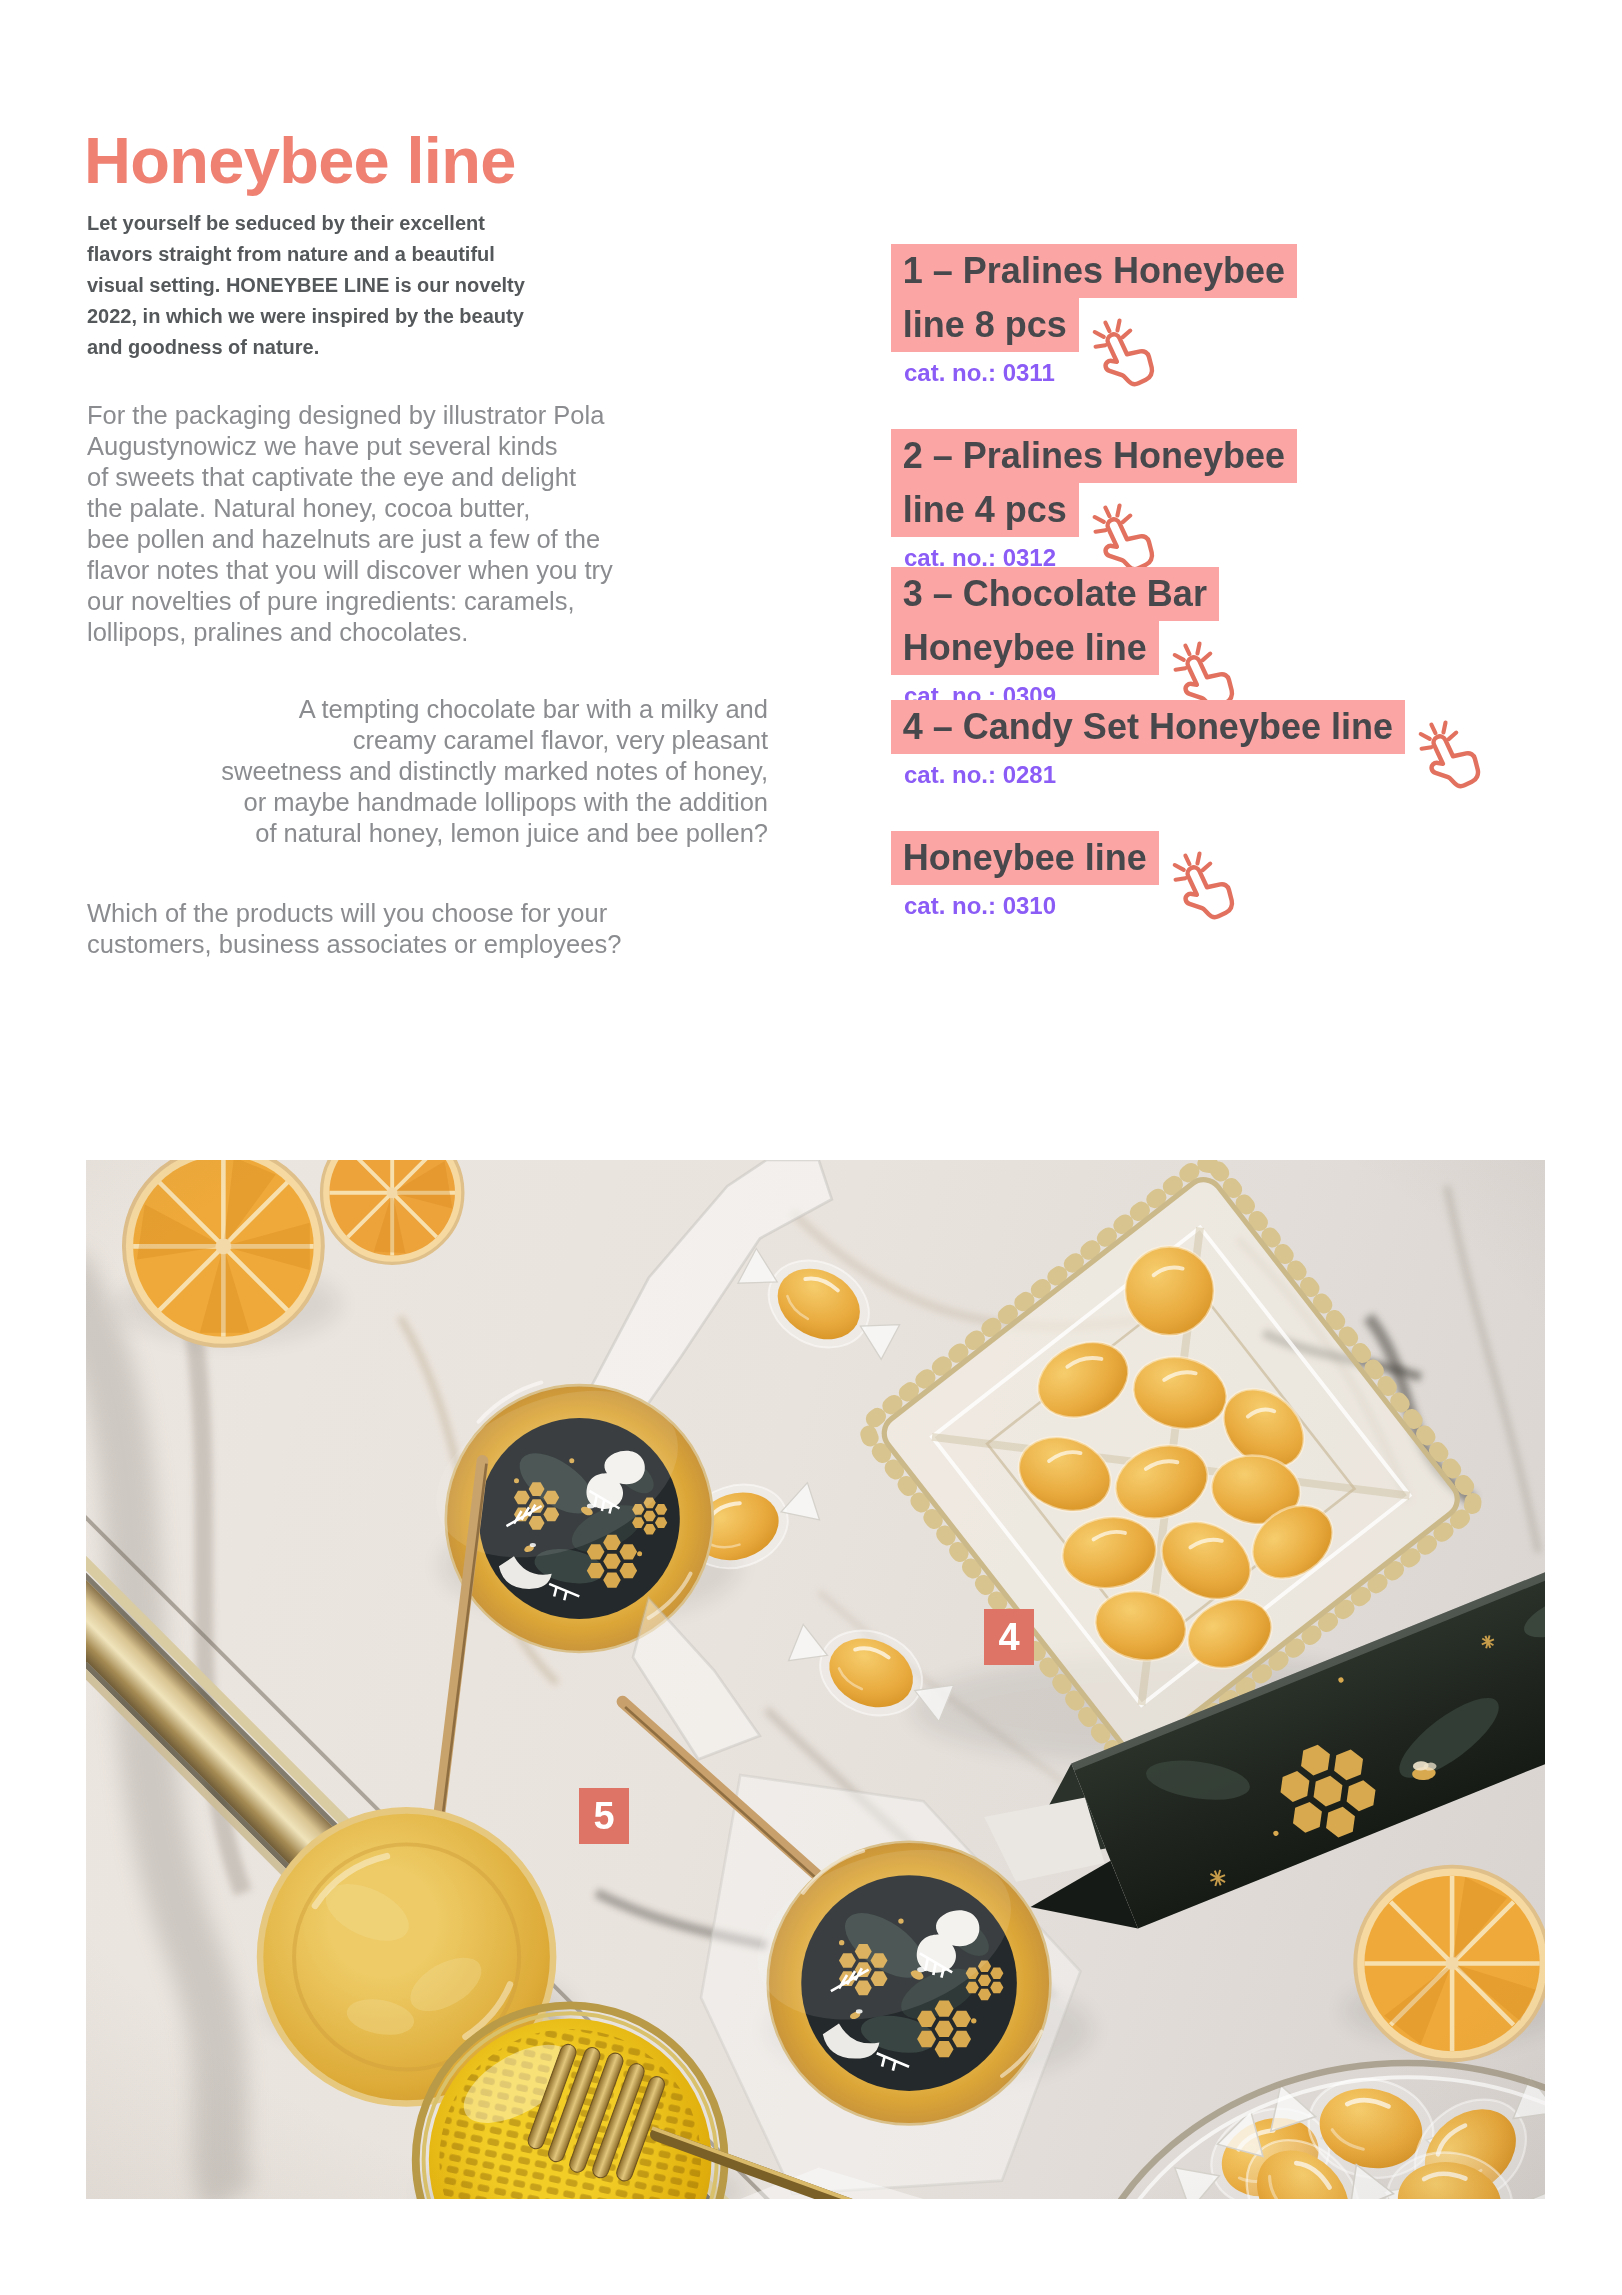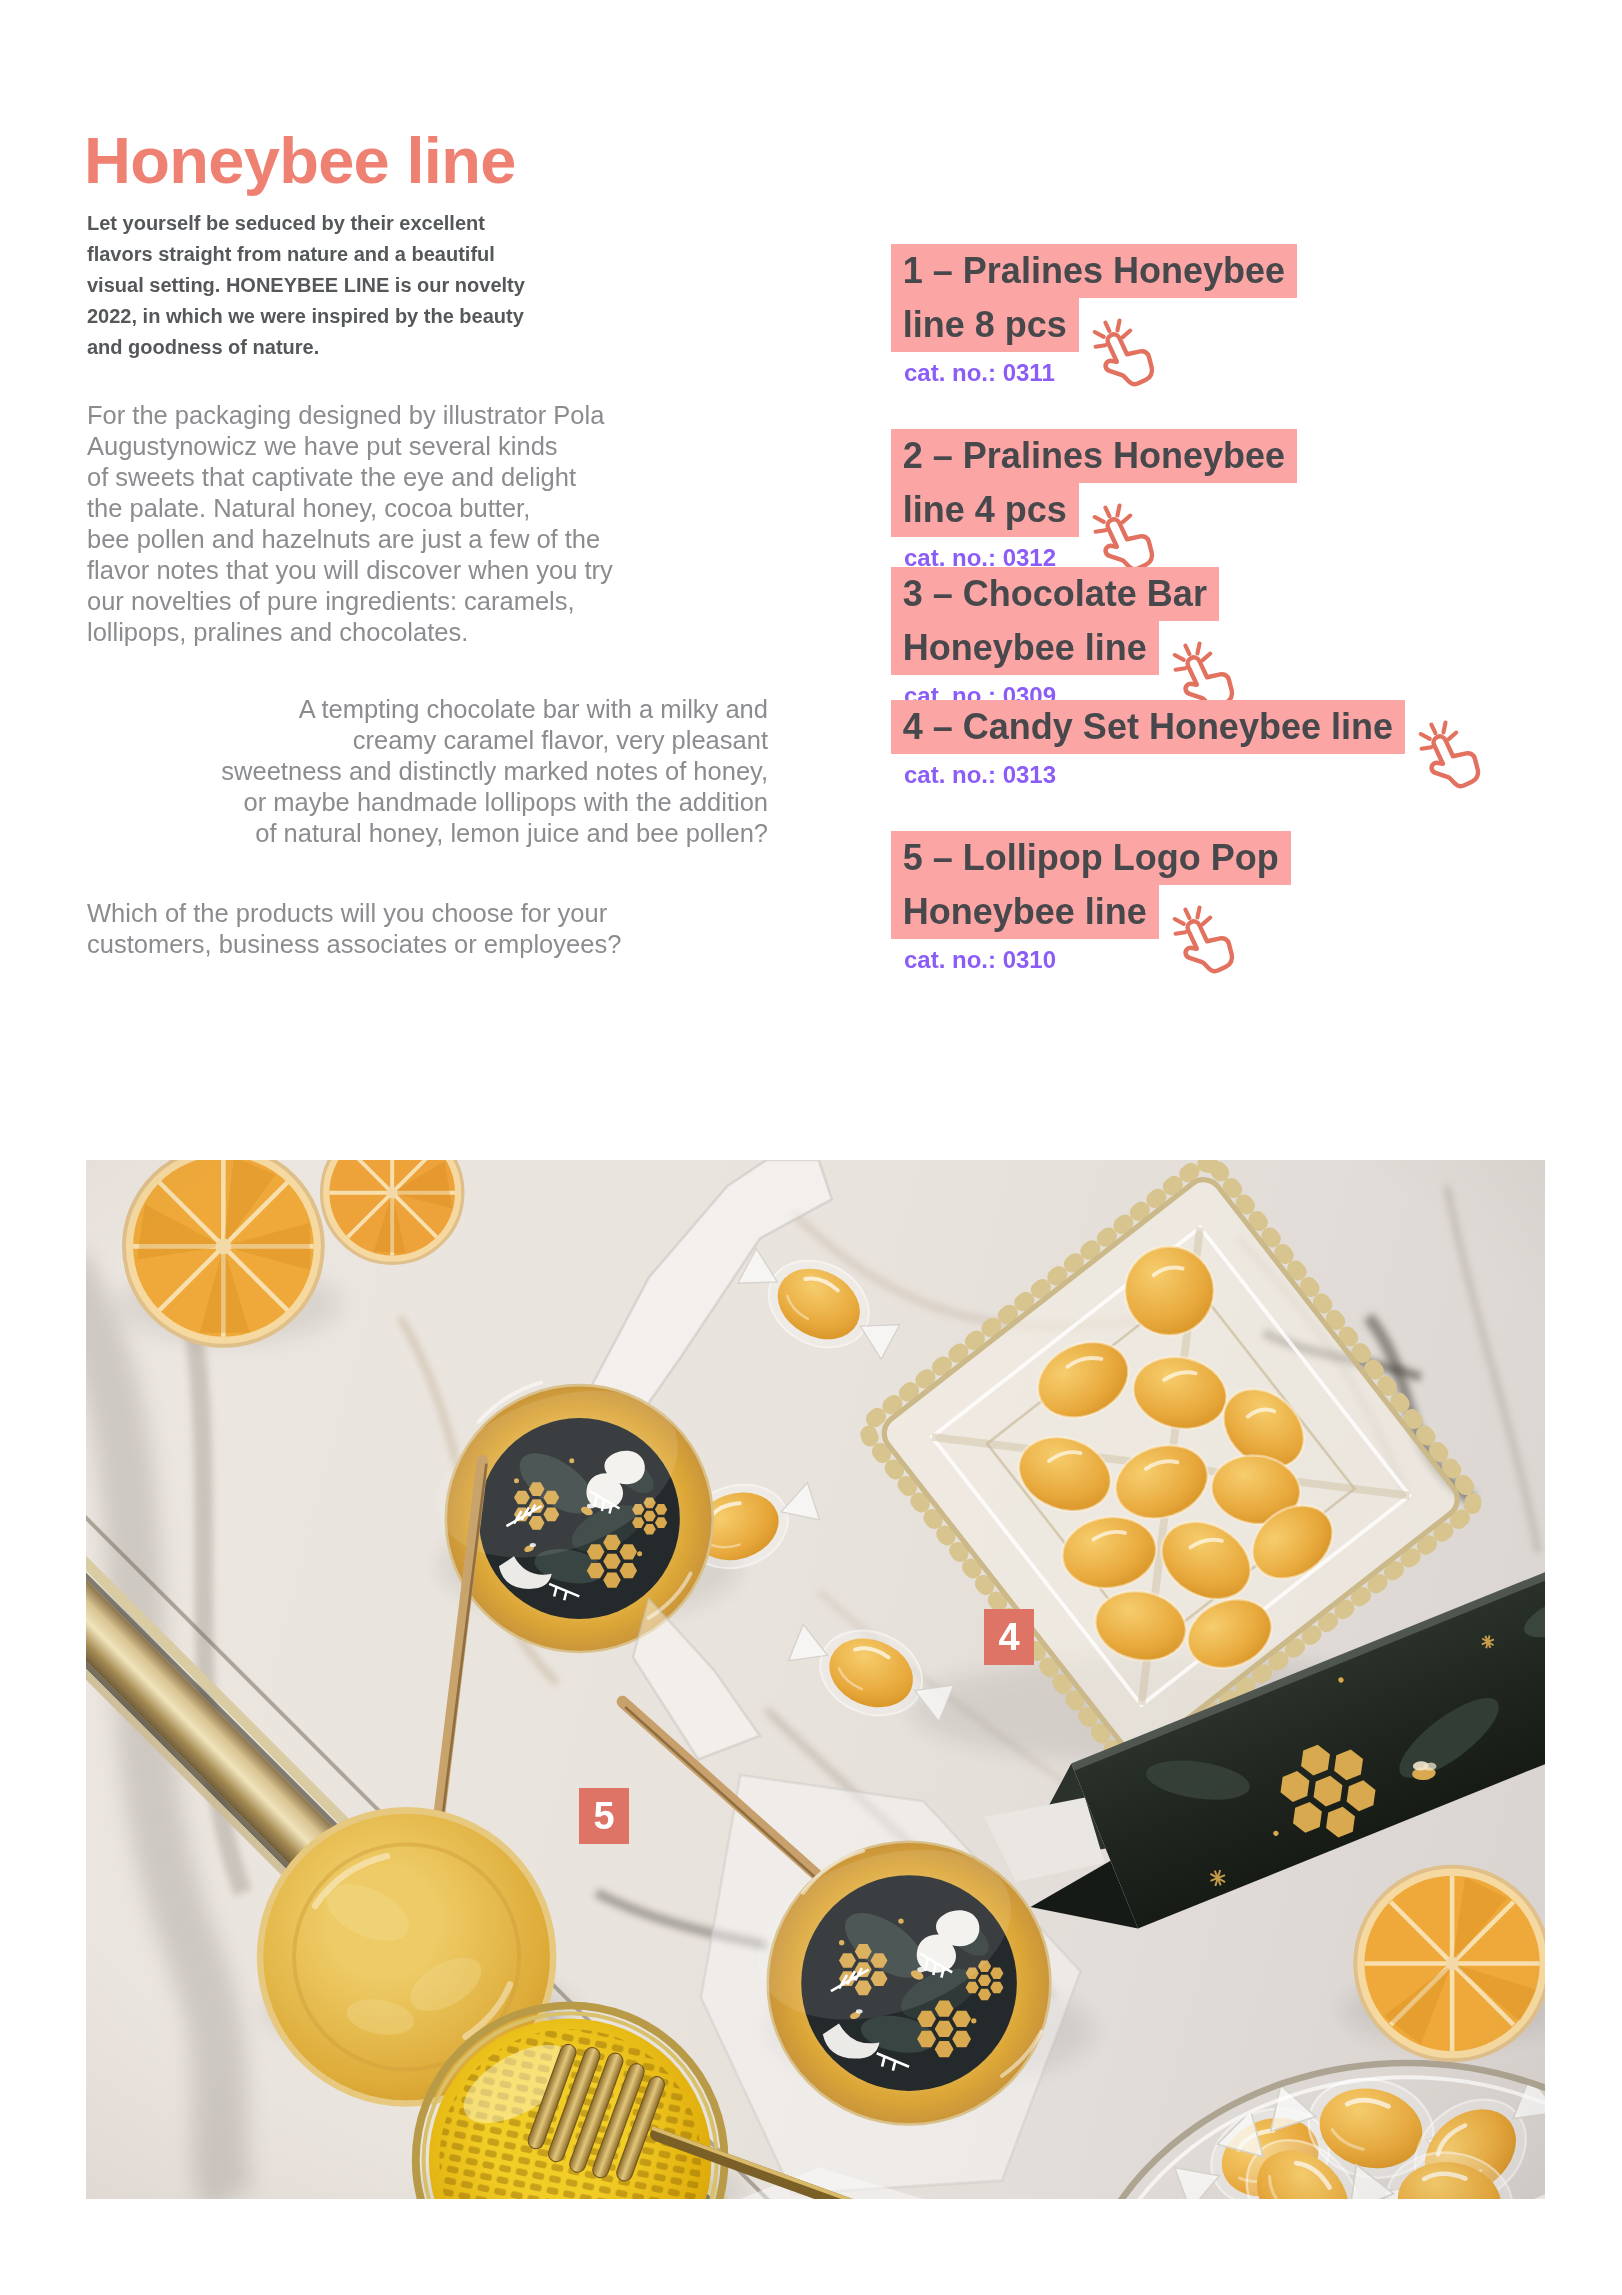--- a/index.html
+++ b/index.html
@@ -107,7 +107,7 @@
         <use href="#tapicon"></use>
       </svg>
     </div>
-  <div class="cat">cat. no.: 0313</div>
+  <div class="cat">cat. no.: 0281</div>
 </div>
 
 <div class="product" style="top:831px">

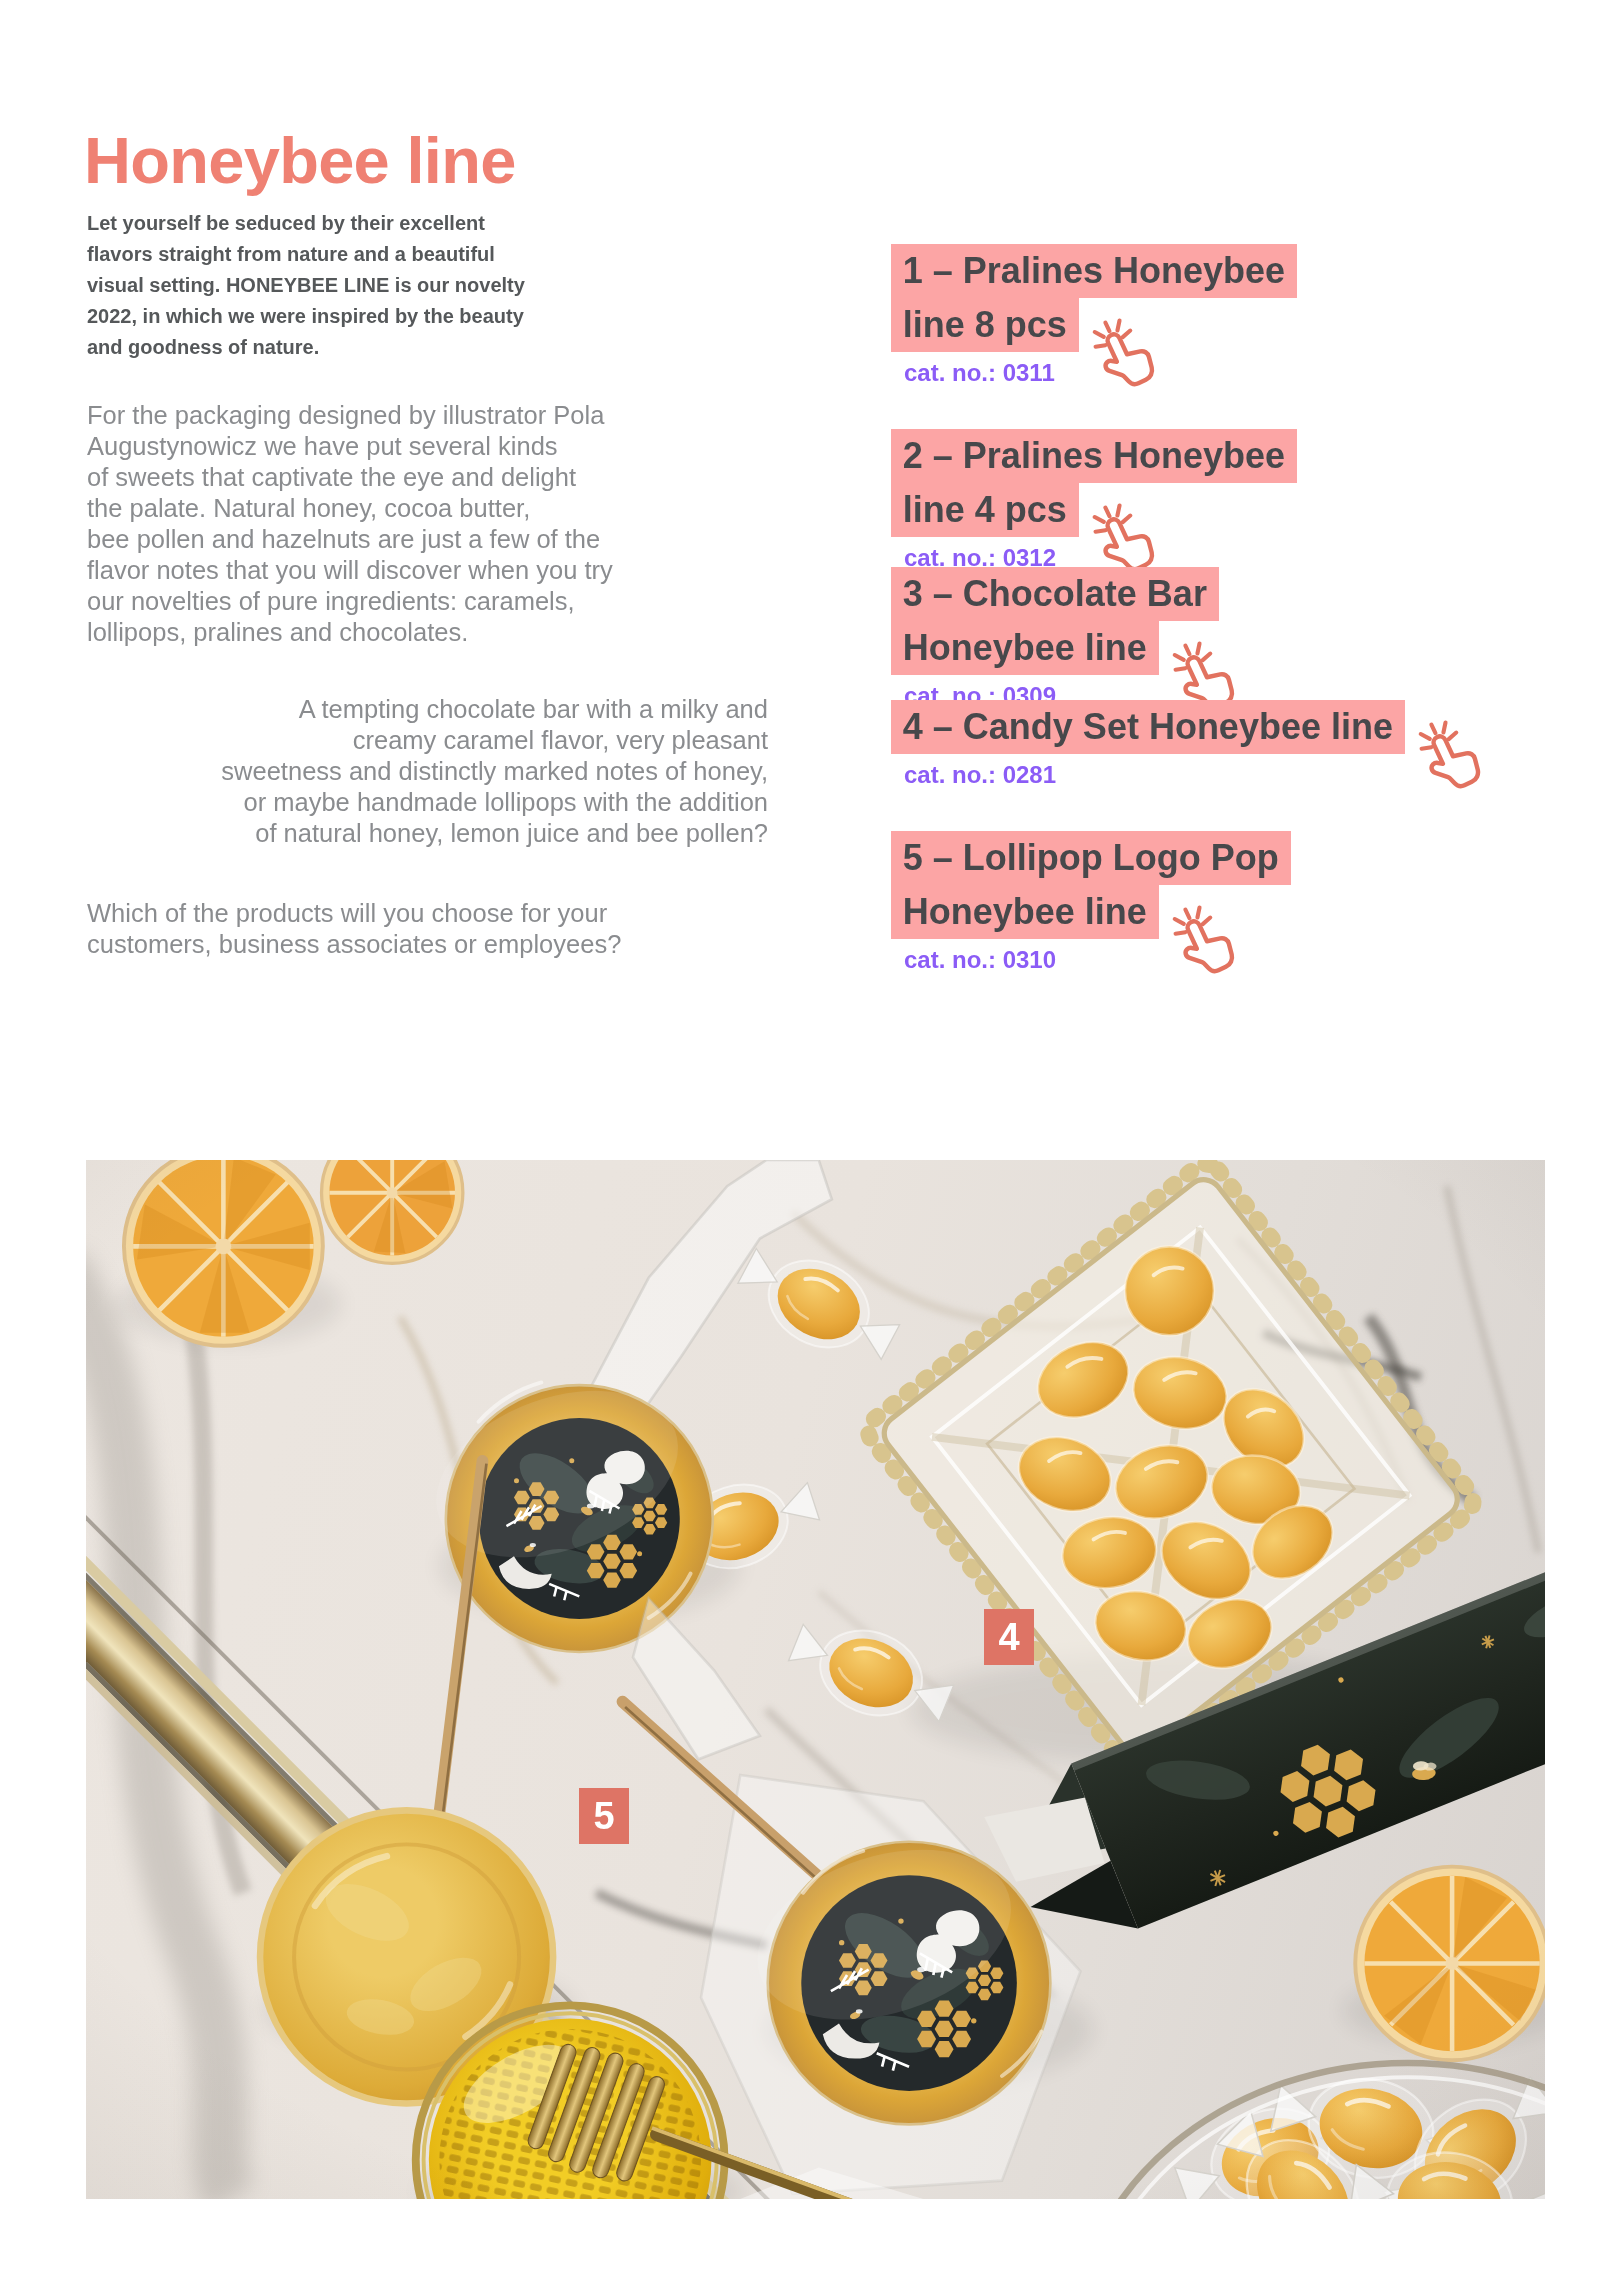--- a/index.html
+++ b/index.html
@@ -111,9 +111,6 @@
 </div>
 
 <div class="product" style="top:831px">
-  <div class="pline">
-      <span class="hl">5 – Lollipop Logo Pop</span>
-    </div>
   <div class="pline">
       <span class="hl">Honeybee line</span>
     <svg class="click-icon" viewBox="0 0 120 120">

